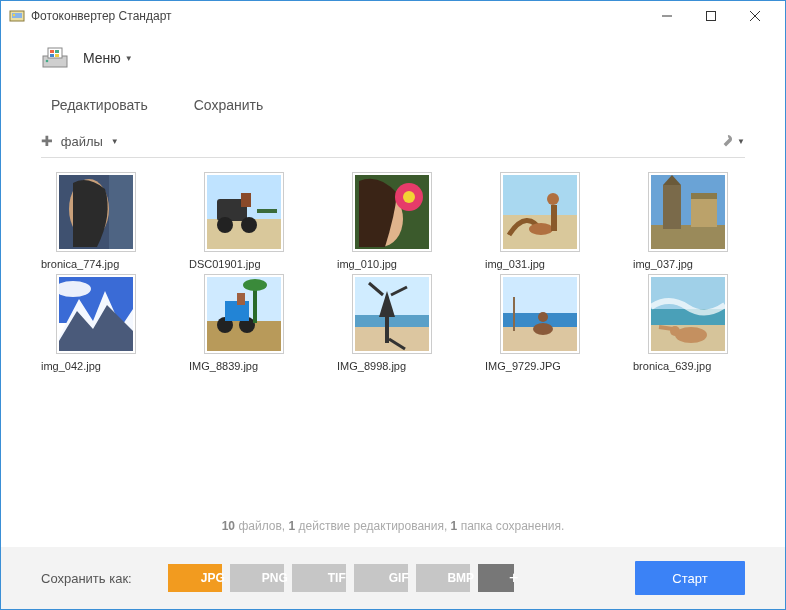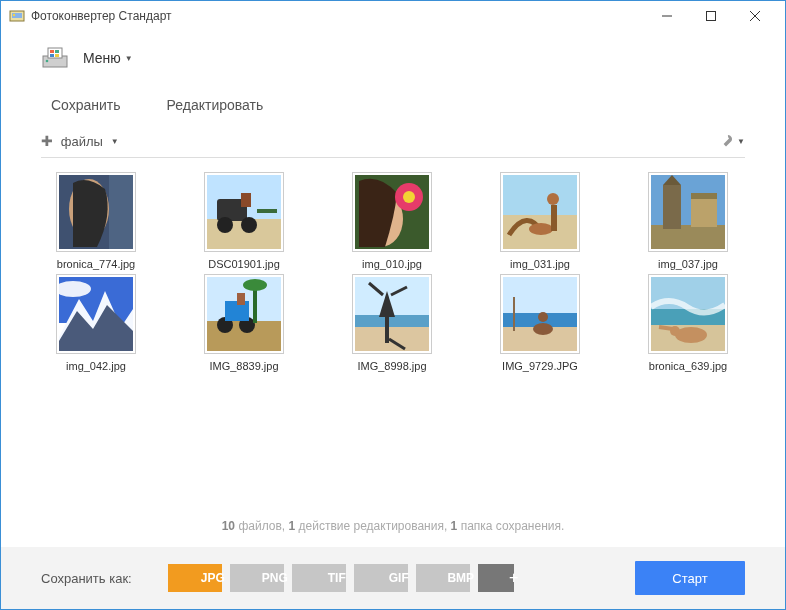--- a/index.html
+++ b/index.html
@@ -94,8 +94,8 @@
 </div>
 
 <div class="tabs">
+  <div class="tab">Редактировать</div>
   <div class="tab">Сохранить</div>
-  <div class="tab">Редактировать</div>
 </div>
 
 <div class="subbar">

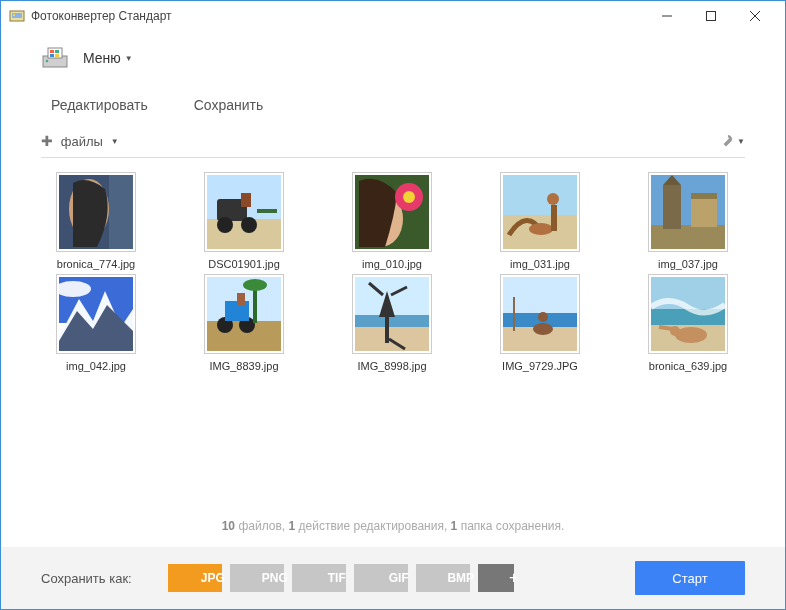--- a/index.html
+++ b/index.html
@@ -34,7 +34,7 @@
 .thumb { width: 110px; display: flex; flex-direction: column; align-items: center; cursor: pointer; }
 .thumb .img { width: 80px; height: 80px; border: 1px solid #ccc; padding: 2px; background: #fff; display: flex; align-items: center; justify-content: center; }
 .thumb .img svg { width: 74px; height: 74px; }
-.thumb .name { font-size: 11px; color: #333; margin-top: 6px; text-align: center; white-space: nowrap; overflow: hidden; text-overflow: ellipsis; width: 100%; }
+.thumb .name { font-size: 11px; color: #333; margin-top: 6px; white-space: nowrap; overflow: hidden; text-overflow: ellipsis; width: 100%; }
 
 
 .status { padding: 0 50px 14px; font-size: 12px; color: #aaa; text-align: center; }

